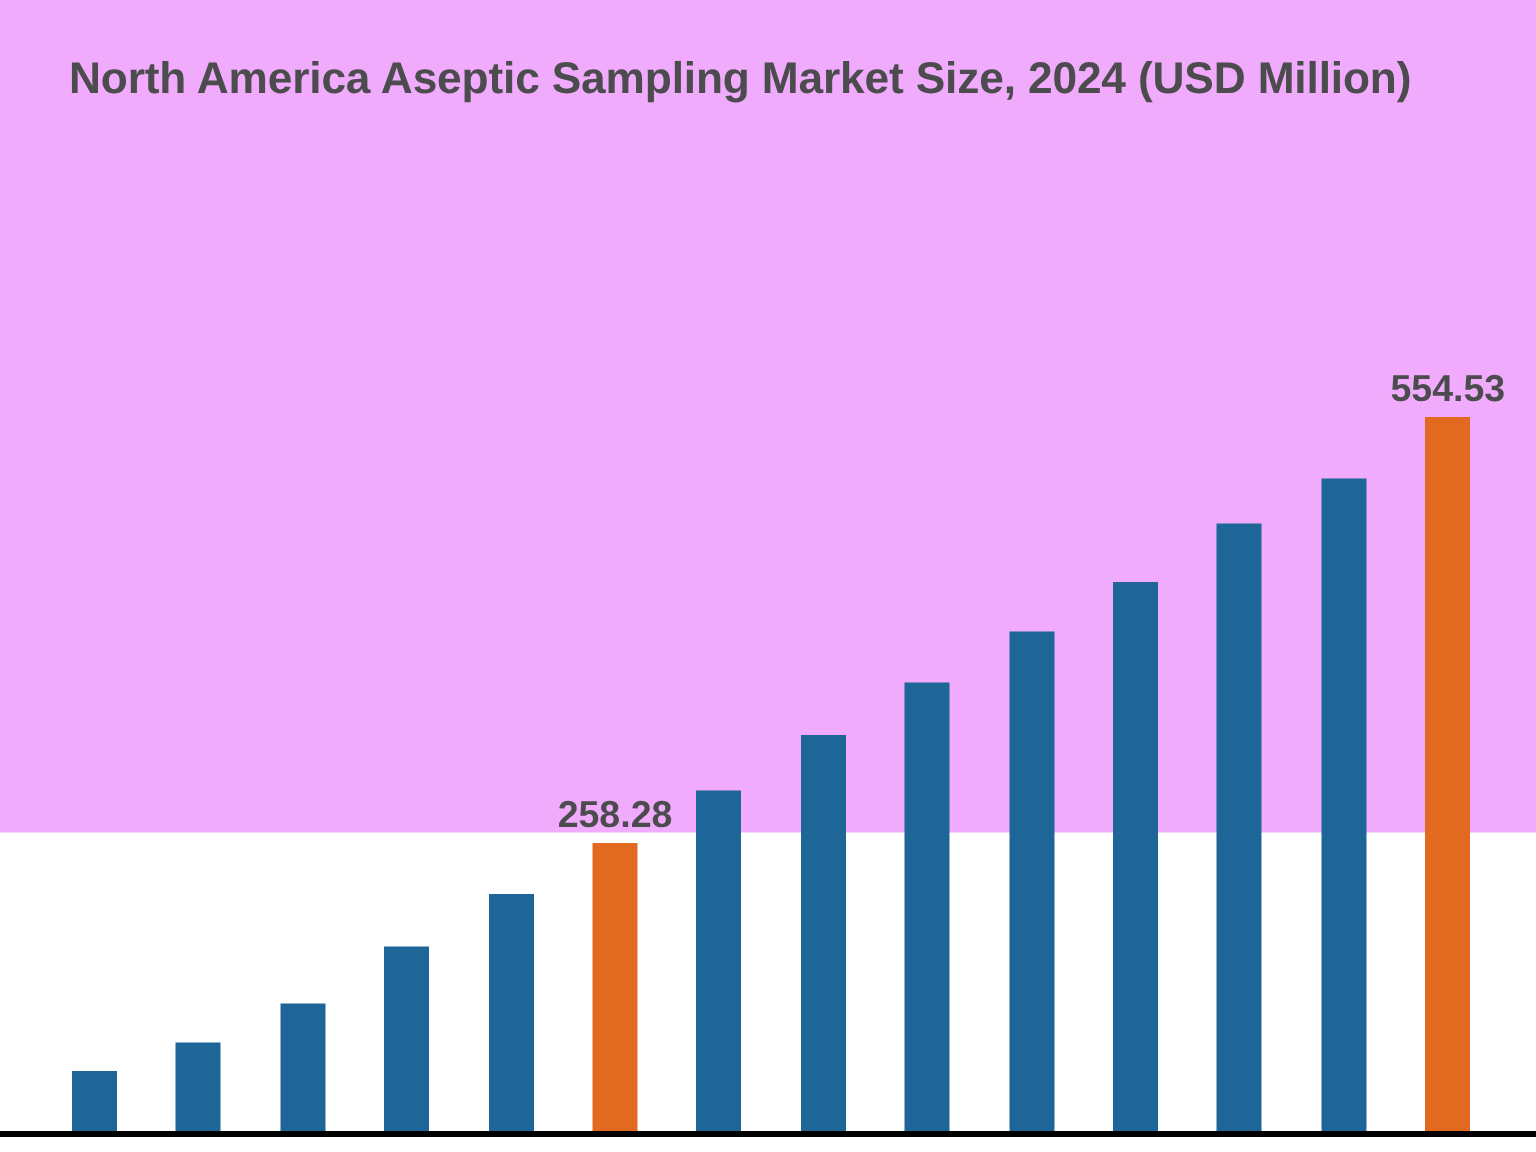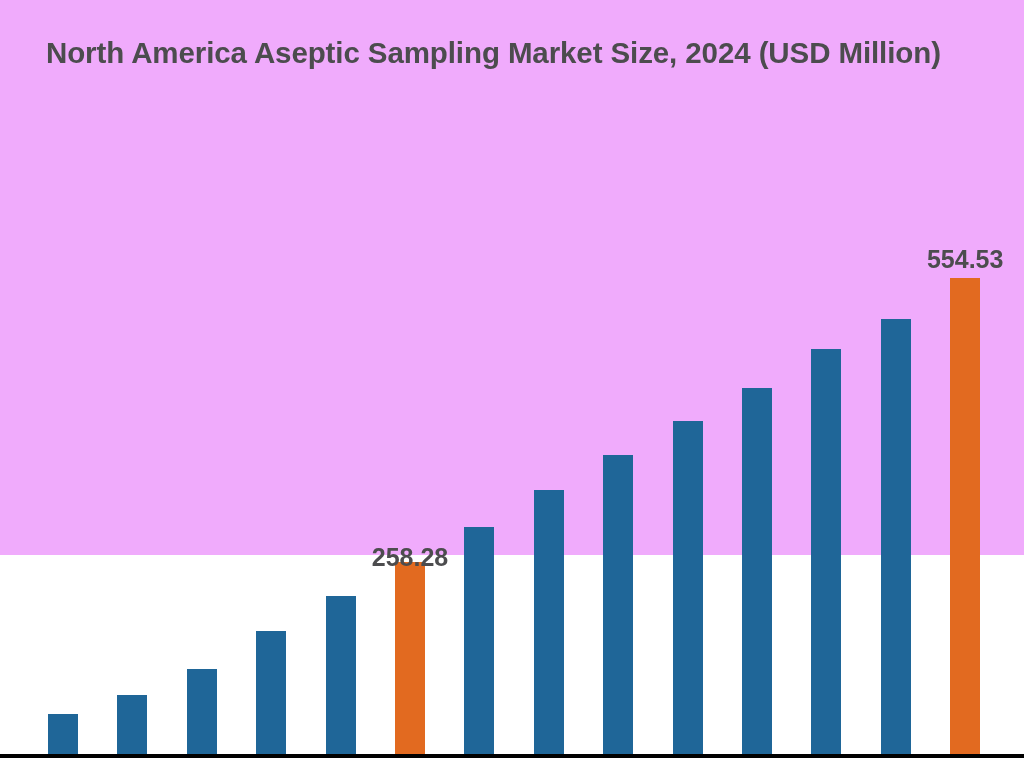--- a/index.html
+++ b/index.html
@@ -124,7 +124,7 @@
       </div>
 
     <div id="labels-layer">
-        <div class="data-label" style="left: 340px; top: 428.987px; margin-top: 14px;">258.28</div>
+        <div class="data-label" style="left: 340px; top: 428.987px;">258.28</div>
         <div class="data-label" style="left: 895.2px; top: 144.972px;">554.53</div>
       </div>
 

